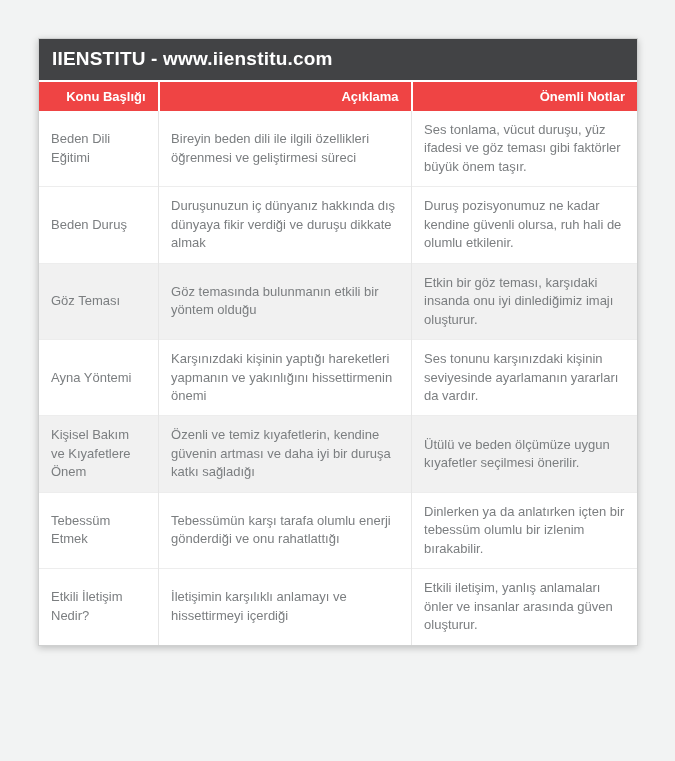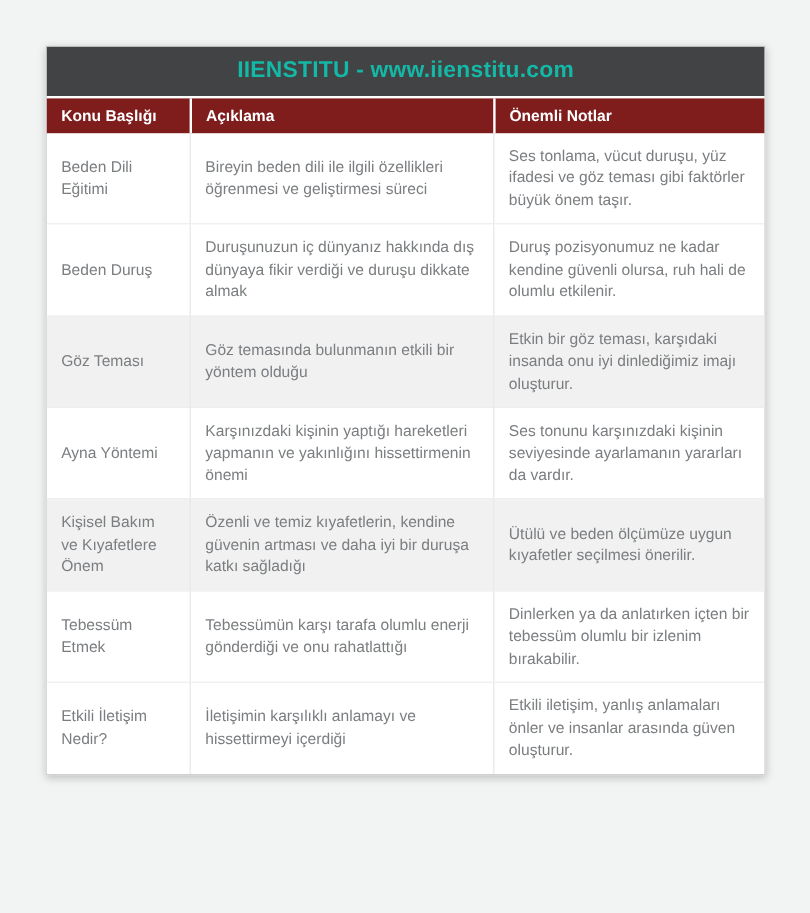--- a/index.html
+++ b/index.html
@@ -19,13 +19,12 @@
   }
   .title-bar {
     background: #424345;
-    color: #14b8a6;
+    color: #ffffff;
     font-size: 19px;
     font-weight: bold;
     padding: 9px 13px 10px 13px;
     margin-bottom: 2px;
     letter-spacing: 0.2px;
-    text-align: center;
   }
   table.data-table {
     width: 100%;

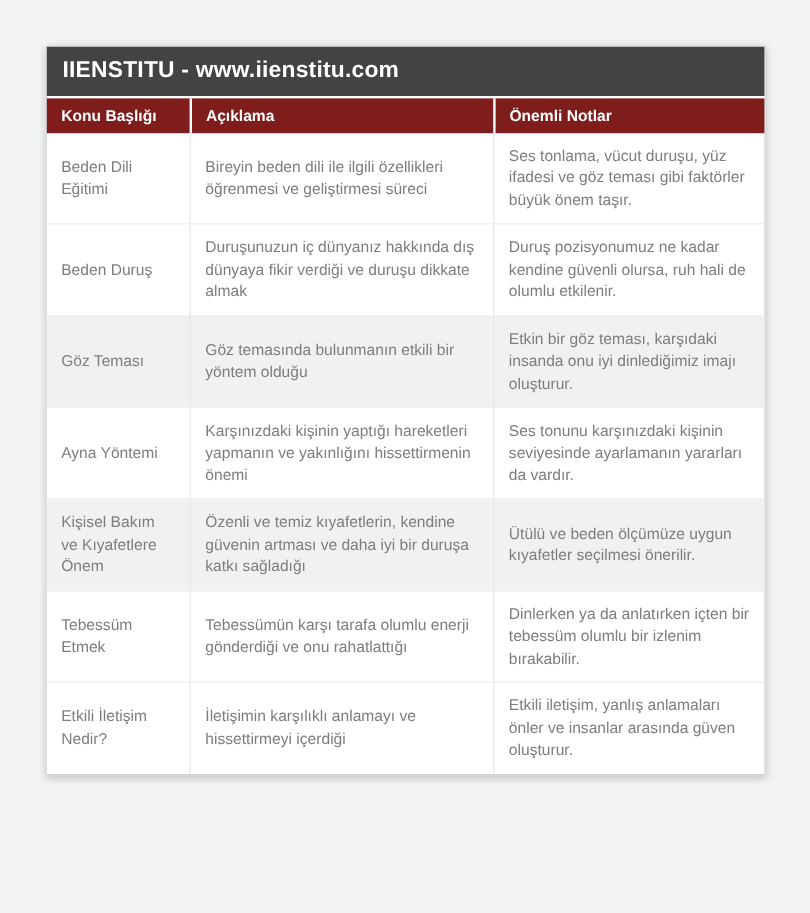--- a/index.html
+++ b/index.html
@@ -35,11 +35,11 @@
   col.c-desc  { width: 42.3%; }
   col.c-notes { width: 37.7%; }
   th {
-    background: #7f1d1d;
+    background: #ef4444;
     color: #ffffff;
     font-size: 13px;
     font-weight: bold;
-    text-align: left;
+    text-align: right;
     padding: 7px 12px;
     border-left: 2px solid #ffffff;
   }

